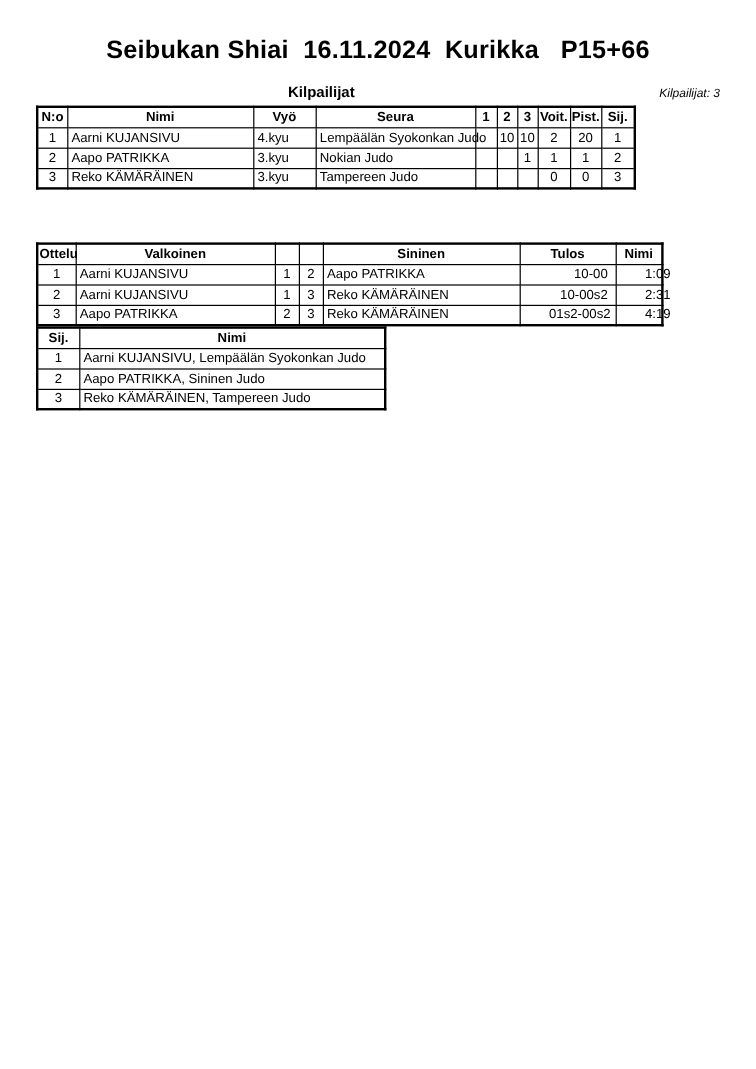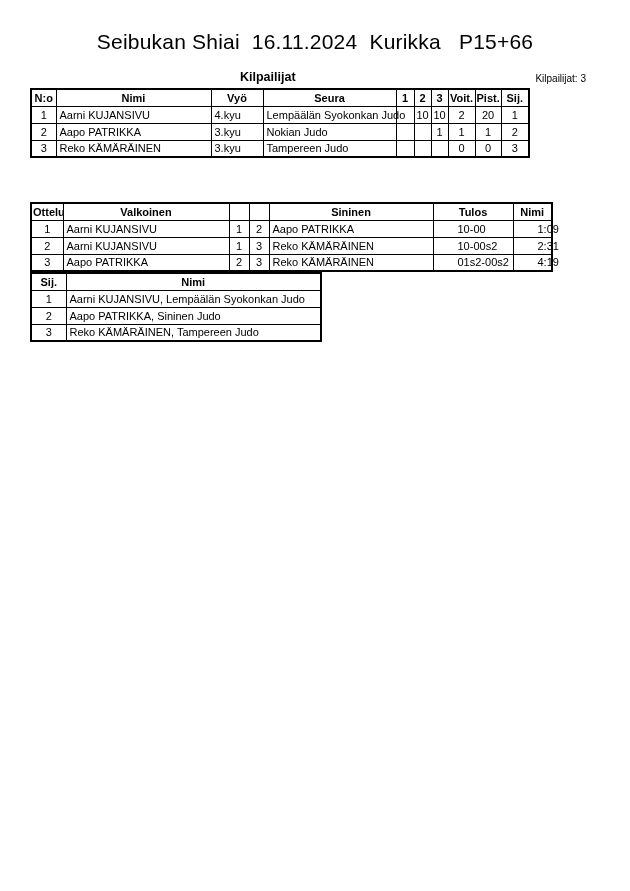--- a/index.html
+++ b/index.html
@@ -16,7 +16,7 @@
   .title {
     margin: 0 0 16px 0;
     font-size: 21px;
-    font-weight: normal;
+    font-weight: bold;
     text-align: center;
     white-space: pre;
     letter-spacing: 0.2px;

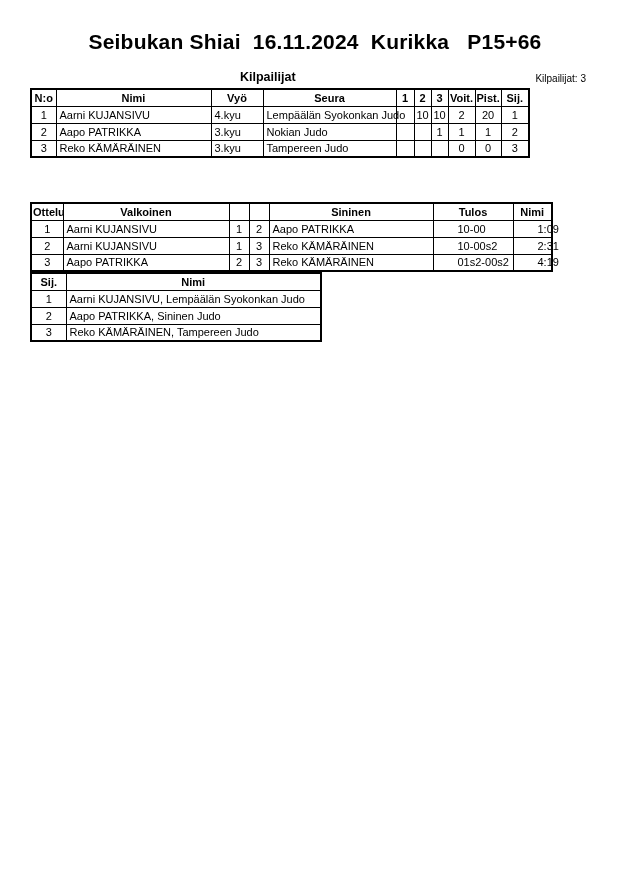--- a/index.html
+++ b/index.html
@@ -33,7 +33,7 @@
     font-weight: bold;
   }
   .kilp-header-row .section-label { position: absolute; left: 178px; top: 0; padding-left: 32px; }
-  .kilp-header-row .count { position: absolute; right: 14px; top: 3px; font-size: 10px; }
+  .kilp-header-row .count { position: absolute; right: 0; top: 3px; font-size: 10px; font-style: italic; }
 
   table {
     border-collapse: collapse;

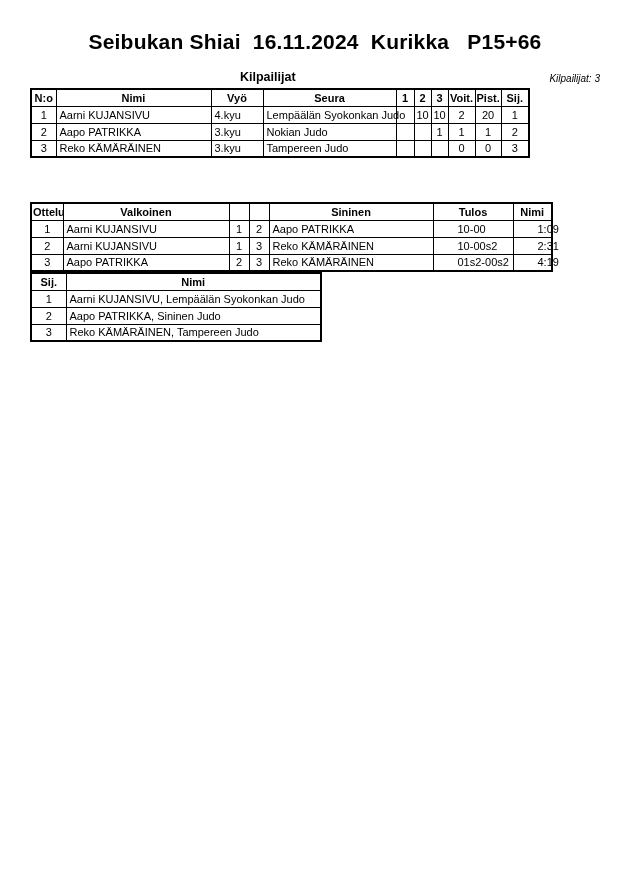--- a/index.html
+++ b/index.html
@@ -51,7 +51,7 @@
   th { font-weight: bold; text-align: center; padding: 0 1px; }
   td.c { text-align: center; padding: 0; }
   td.l { text-align: left; }
-  td.r { padding-right: 6px; padding-left: 24px; }
+  td.r { text-align: right; padding-right: 6px; padding-left: 24px; }
 
   .section-title {
     font-size: 12.5px;

